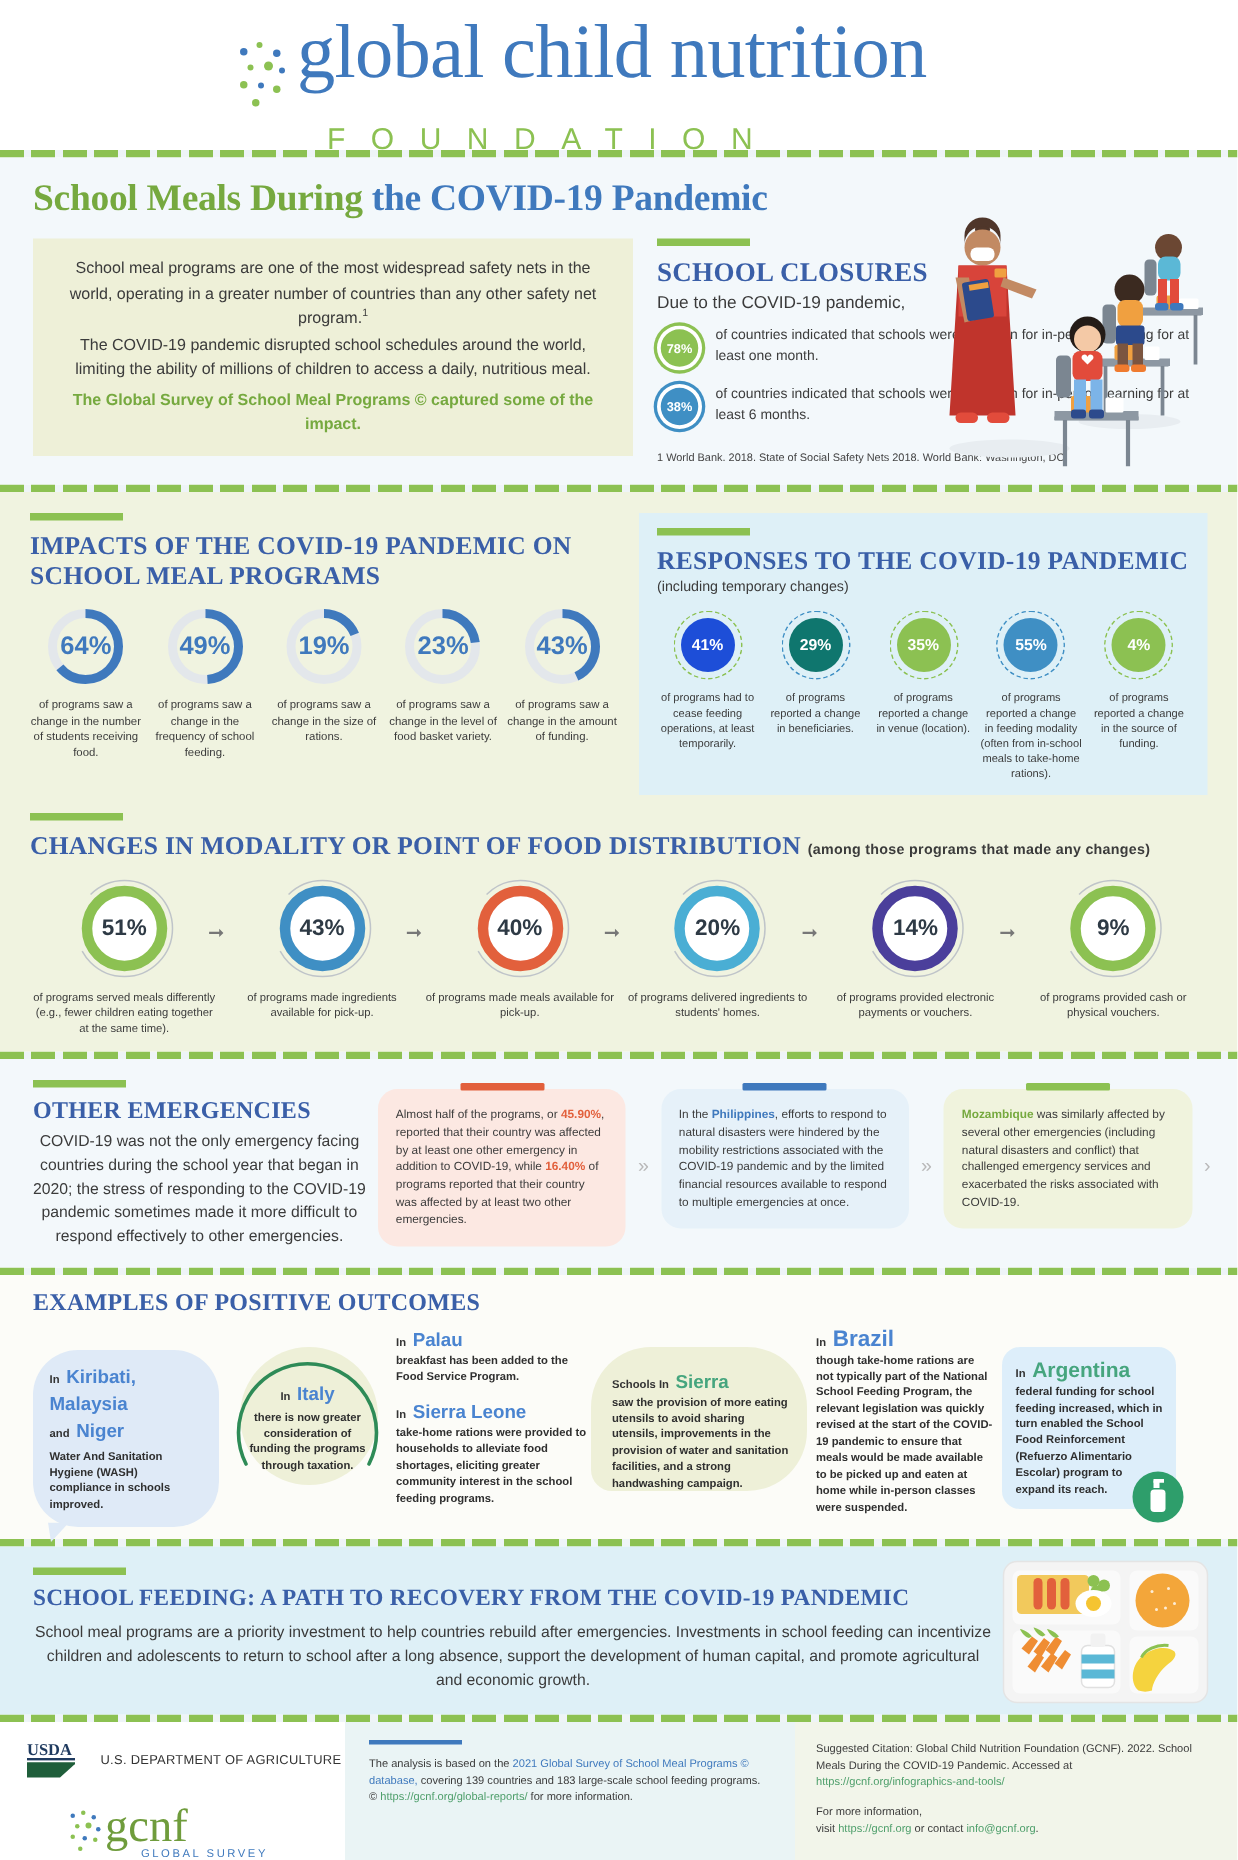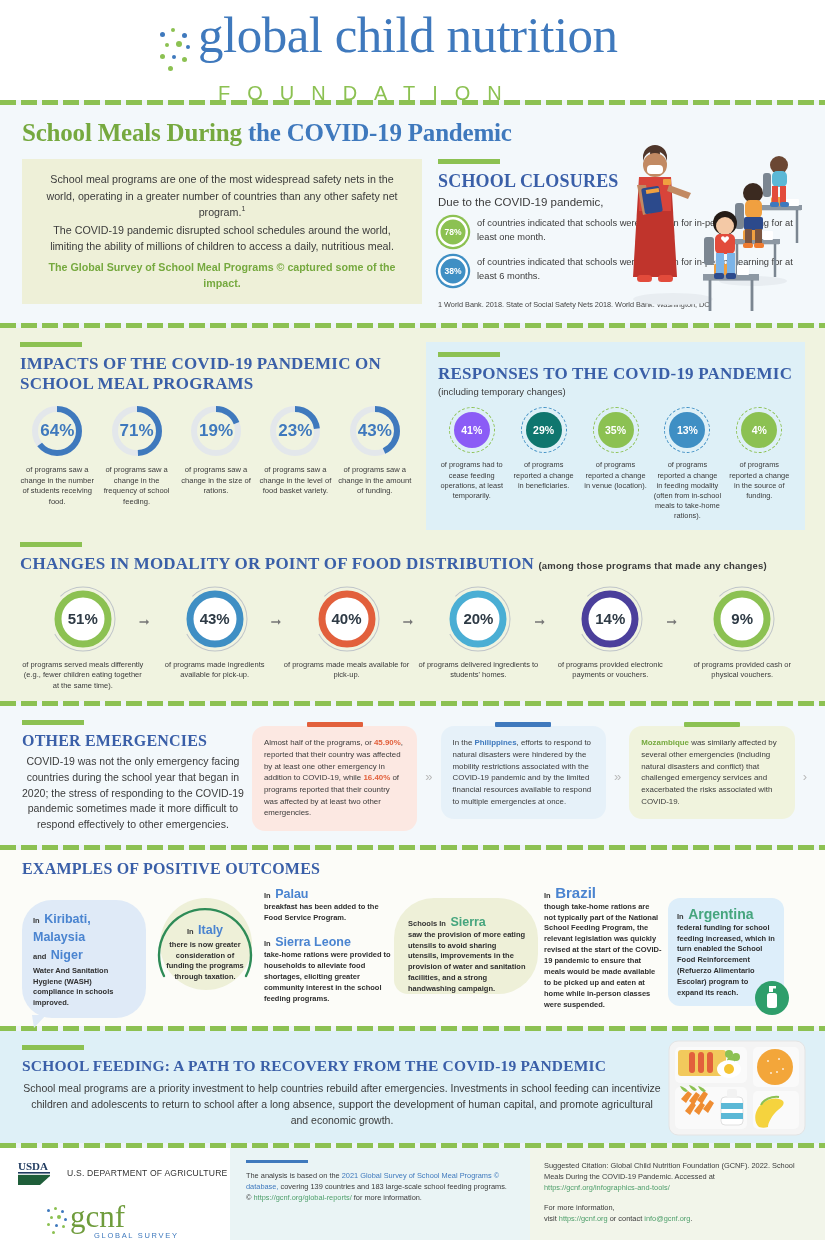--- a/index.html
+++ b/index.html
@@ -294,7 +294,7 @@
                 <circle cx="27" cy="27" r="22" fill="none" stroke="#e3e7eb" stroke-width="6"></circle>
                 <circle cx="27" cy="27" r="22" fill="none" stroke="#3f79bd" stroke-width="6" stroke-dasharray="67.7 159" transform="rotate(-90 27 27)"></circle>
               </svg>
-              <div class="val">71%</div>
+              <div class="val">49%</div>
             </div>
             <div class="cap">of programs saw a change in the frequency of school feeding.</div>
           </div>

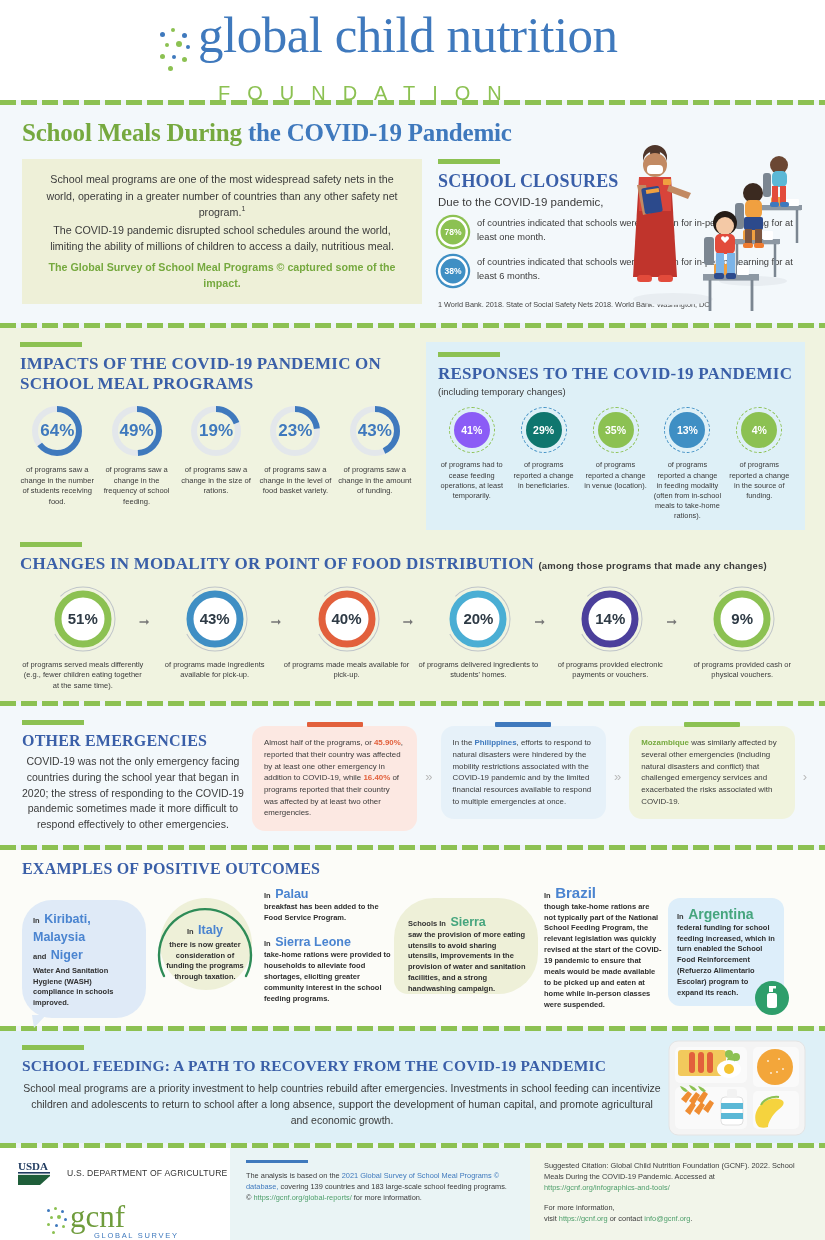--- a/index.html
+++ b/index.html
@@ -339,7 +339,7 @@
           <div class="resp-cell">
             <div class="resp-circle">
               <div class="dashring"></div>
-              <div class="disc" style="background:#8b5cf6;">41%</div>
+              <div class="disc" style="background:#1d4ed8;">41%</div>
             </div>
             <div class="cap">of programs had to cease feeding operations, at least temporarily.</div>
           </div>

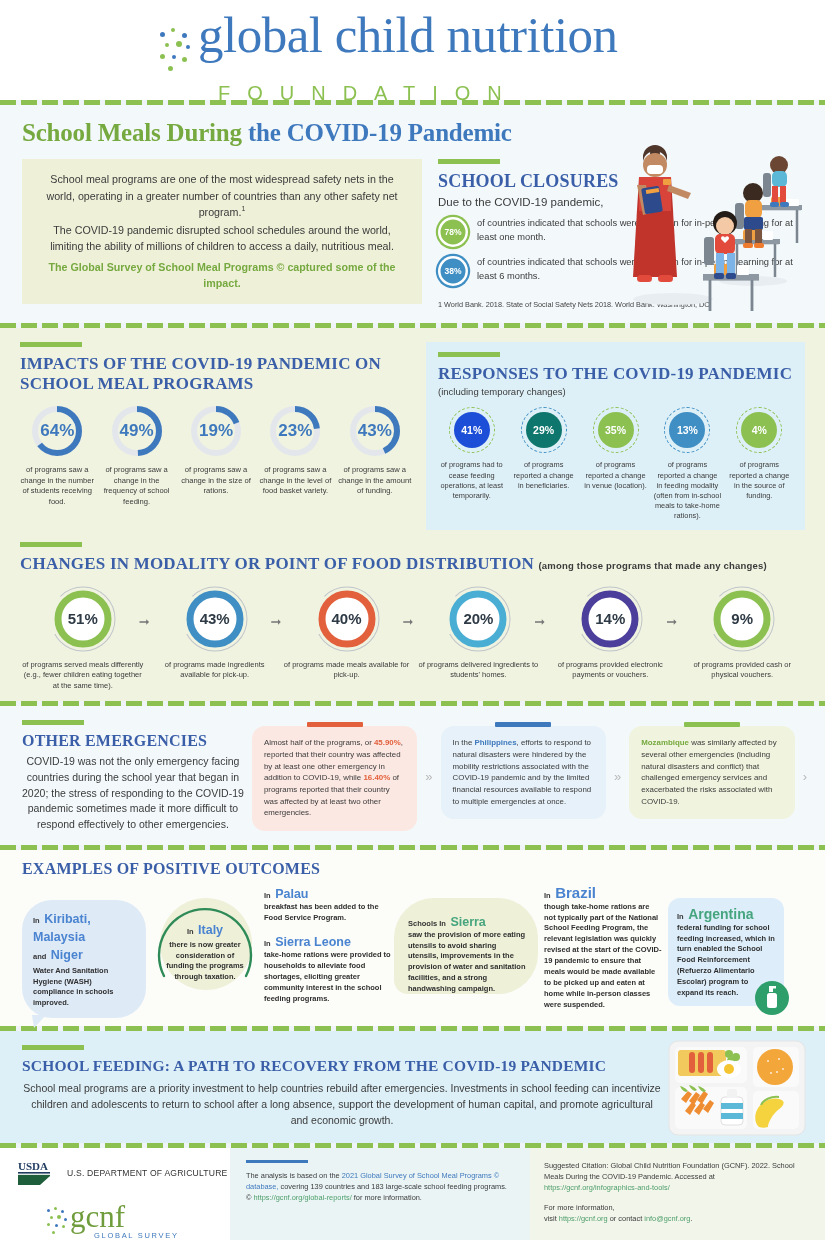--- a/index.html
+++ b/index.html
@@ -360,7 +360,7 @@
           <div class="resp-cell">
             <div class="resp-circle">
               <div class="dashring blue"></div>
-              <div class="disc" style="background:#3f8fc4;">13%</div>
+              <div class="disc" style="background:#3f8fc4;">55%</div>
             </div>
             <div class="cap">of programs reported a change in feeding modality (often from in-school meals to take-home rations).</div>
           </div>

